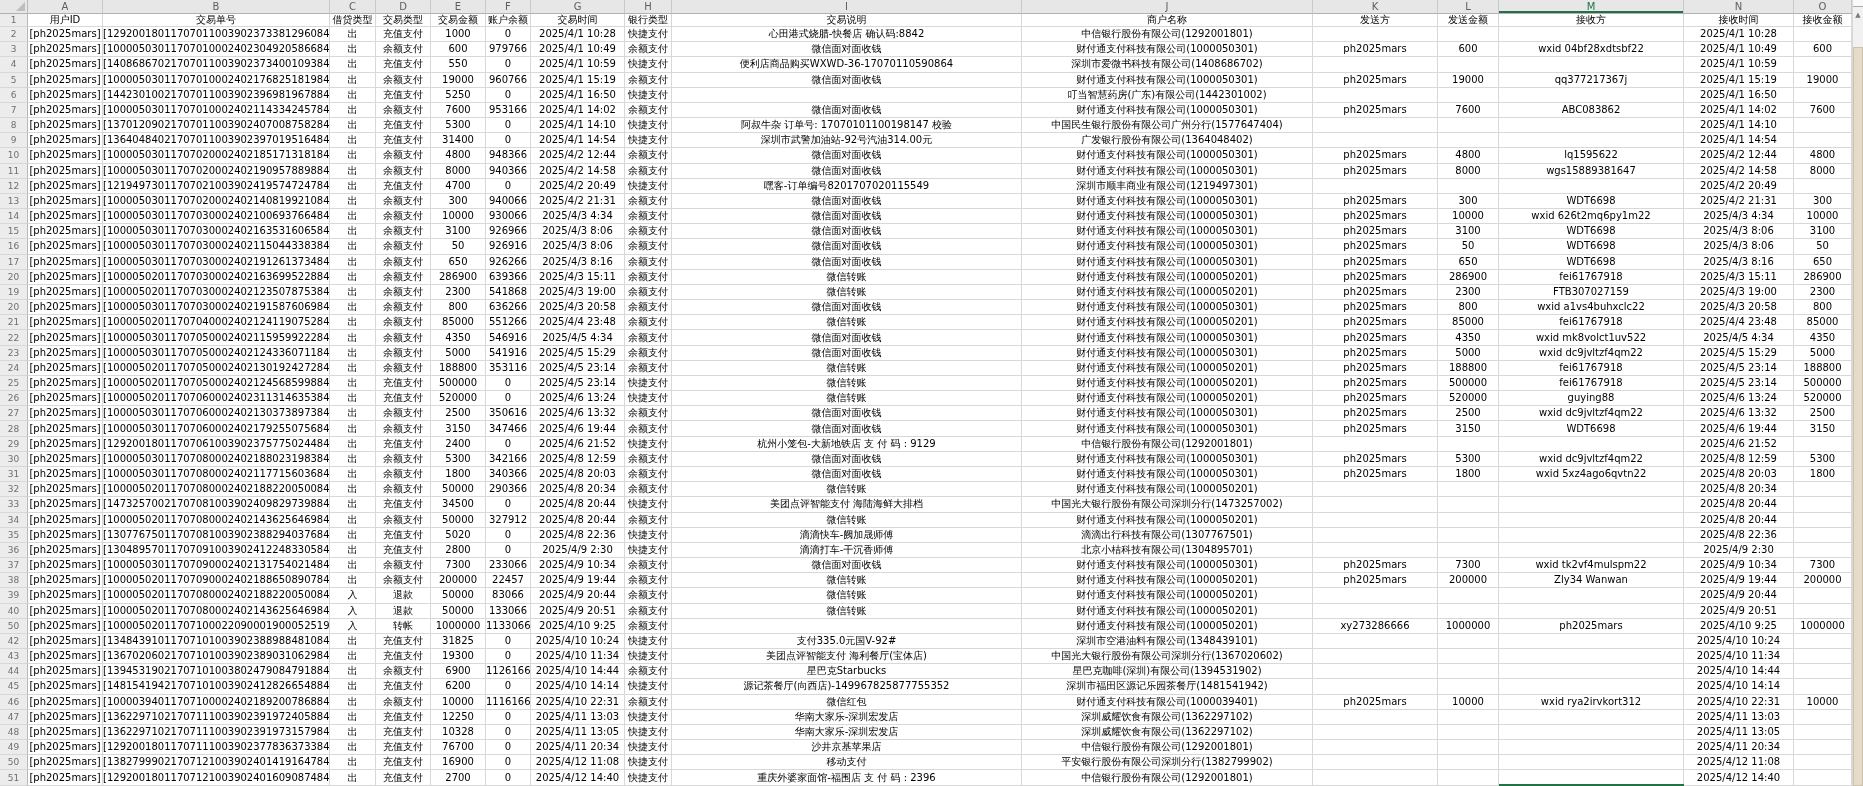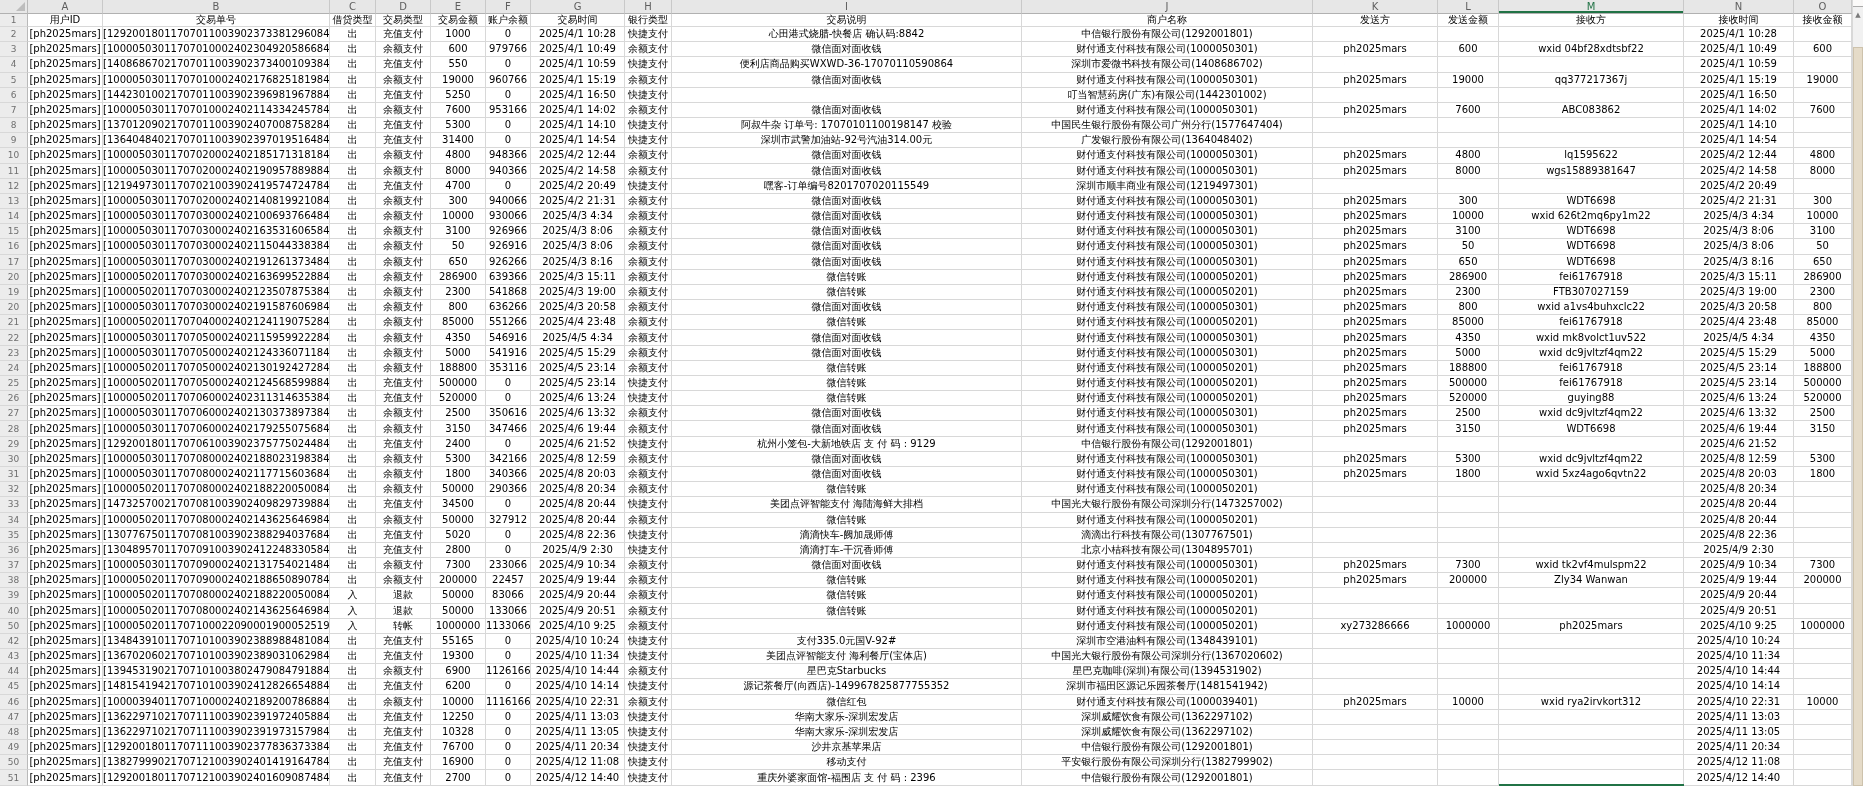--- a/index.html
+++ b/index.html
@@ -2067,7 +2067,7 @@
             <div class="c">充值支付</div>
           </td>
           <td class="cell">
-            <div class="c">55165</div>
+            <div class="c">31825</div>
           </td>
           <td class="cell">
             <div class="c">0</div>

